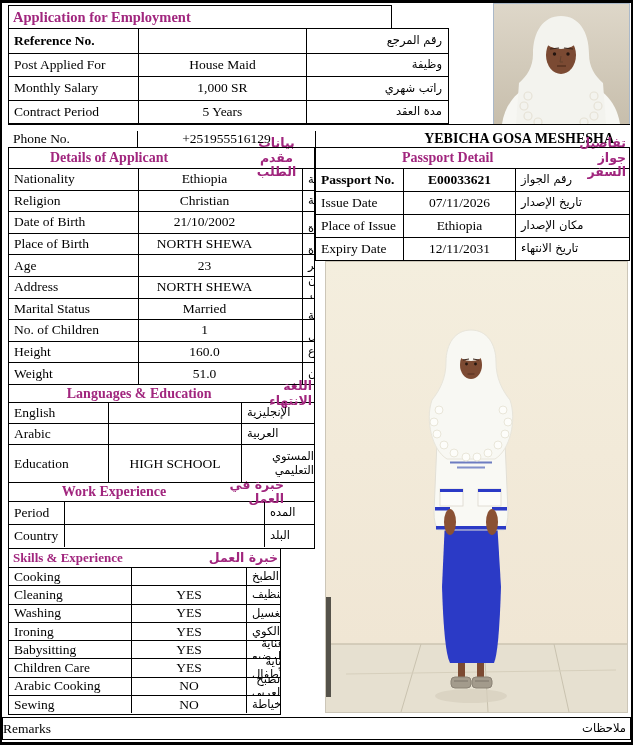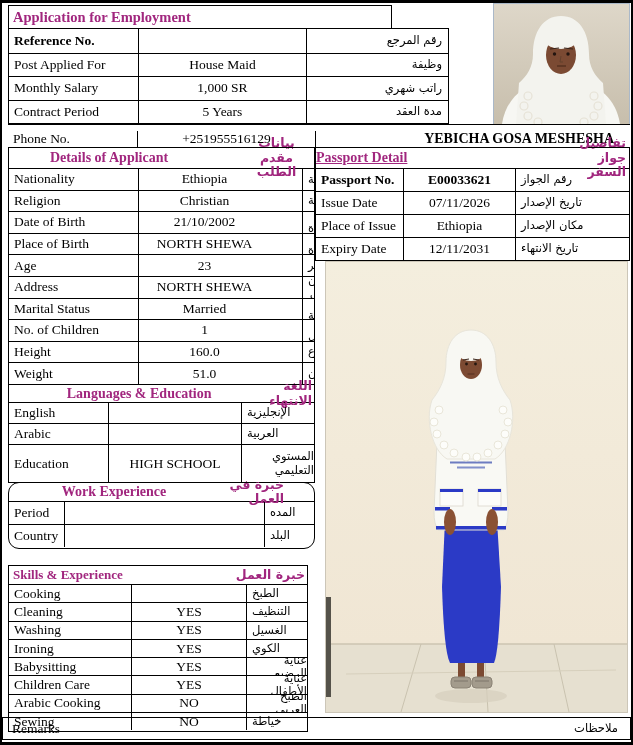--- a/index.html
+++ b/index.html
@@ -167,7 +167,7 @@
 
   <div class="abs tbl pt" style="left:315px;top:147px;width:315px;height:114px;">
     <div class="trow hrow hdr">
-      <span class="en accent" style="width:280px;text-align:left;text-decoration:underline;">Passport Detail</span>
+      <span class="en accent" style="width:280px;text-align:center;">Passport Detail</span>
       <span class="ar" style="flex:1;display:flex;justify-content:flex-start;padding-right:3px;">تفاصيل جواز السفر</span>
     </div>
     <div class="trow">

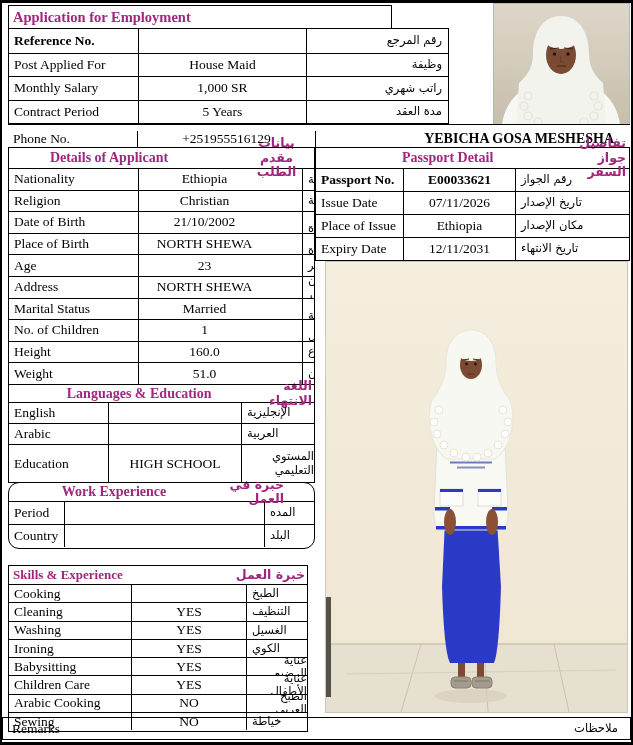--- a/index.html
+++ b/index.html
@@ -214,7 +214,7 @@
     </div>
   </div>
 
-  <div class="abs tbl wt" style="left:8px;top:482px;width:307px;height:67px;border-radius:11px;">
+  <div class="abs tbl wt" style="left:8px;top:482px;width:307px;height:67px;">
     <div class="trow hdr" style="height:18px;">
       <span class="en accent" style="width:210px;text-align:center;">Work Experience</span>
       <span class="ar" style="flex:1;display:flex;justify-content:center;padding-right:30px;">خبرة في العمل</span>

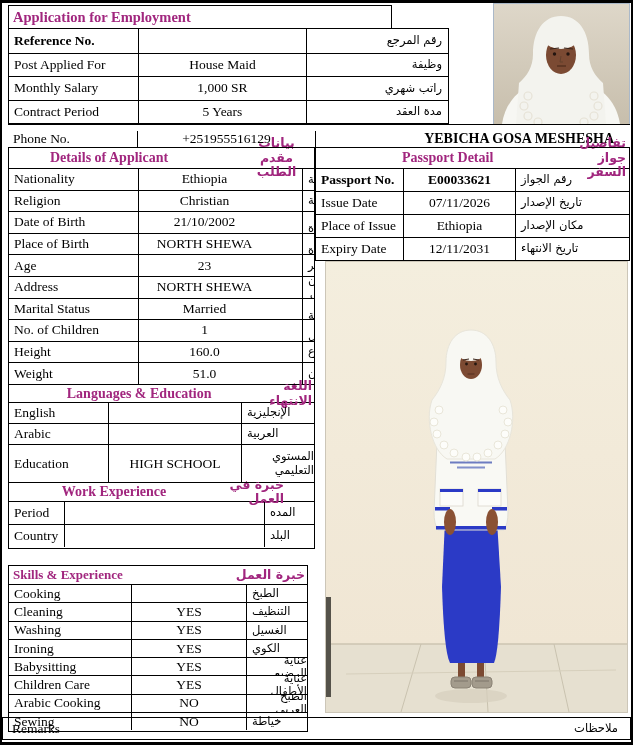--- a/index.html
+++ b/index.html
@@ -231,7 +231,7 @@
     </div>
   </div>
 
-  <div class="abs tbl st" style="left:8px;top:565px;width:300px;height:167px;">
+  <div class="abs tbl st" style="left:8px;top:548px;width:273px;height:167px;">
     <div class="trow hrow hdr">
       <span class="en accent" style="margin-left:4px;font-size:13px;">Skills &amp; Experience</span>
       <span class="ar" style="flex:1;display:flex;justify-content:flex-start;padding-right:2px;">خبرة العمل</span>

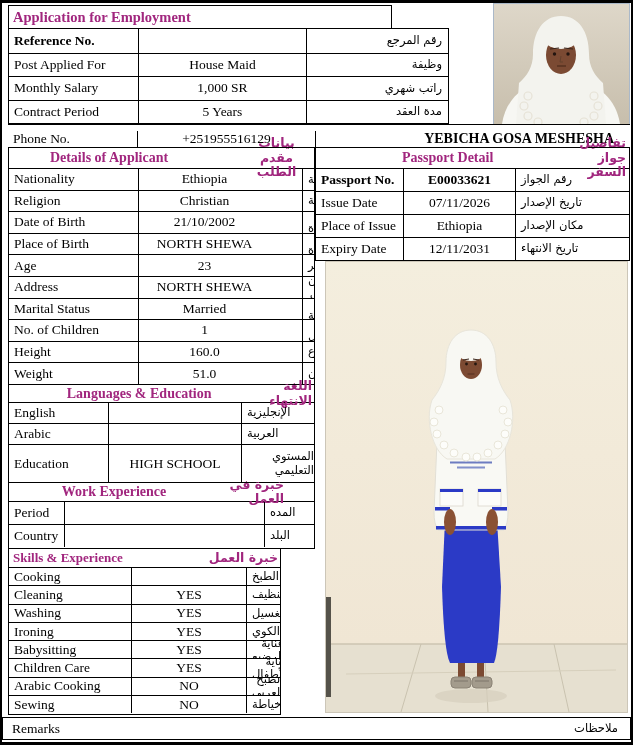--- a/index.html
+++ b/index.html
@@ -354,7 +354,7 @@
   </div>
 
   <div class="abs tbl" style="left:2px;top:717px;width:629px;height:23px;display:flex;align-items:center;justify-content:space-between;">
-    <span style="padding-left:9px;">Remarks</span>
+    <span style="">Remarks</span>
     <span class="ar" style="padding-right:12px;">ملاحظات</span>
   </div>
 

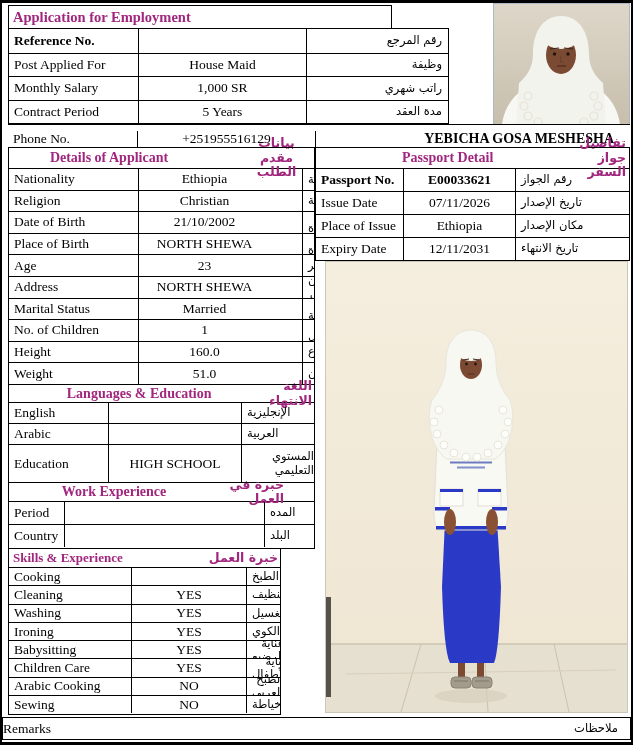--- a/index.html
+++ b/index.html
@@ -355,7 +355,7 @@
 
   <div class="abs tbl" style="left:2px;top:717px;width:629px;height:23px;display:flex;align-items:center;justify-content:space-between;">
     <span style="">Remarks</span>
-    <span class="ar" style="padding-right:12px;">ملاحظات</span>
+    <span class="ar" style="padding-right:4px;">ملاحظات</span>
   </div>
 
   <div class="frame"></div>

